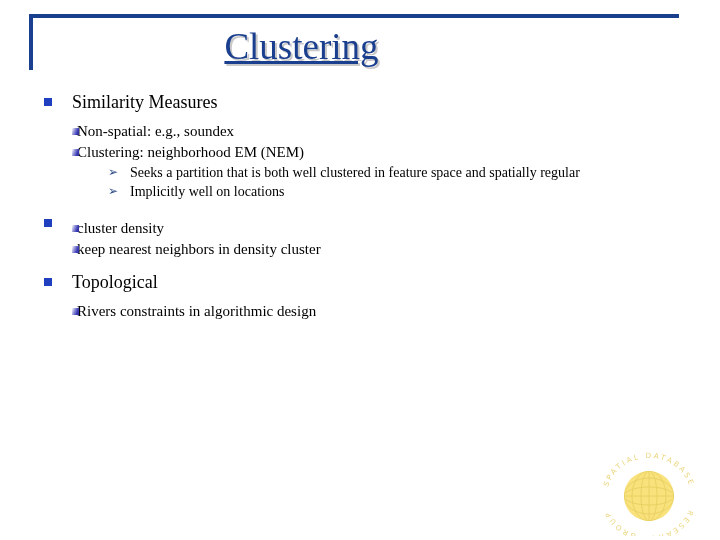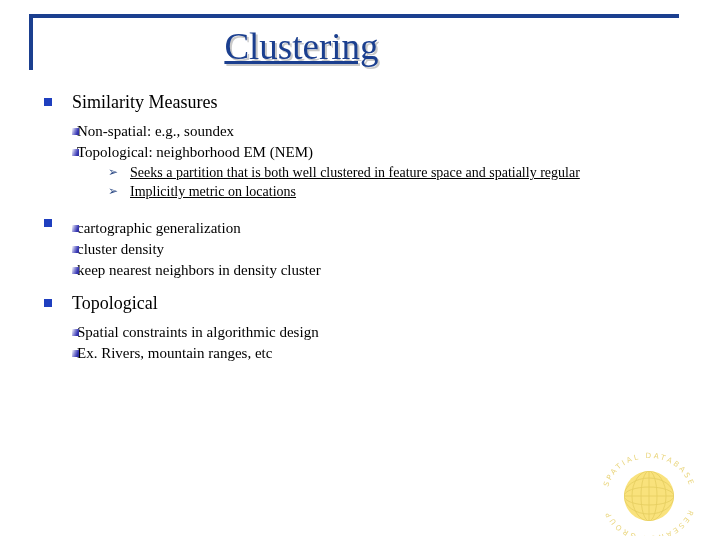--- a/index.html
+++ b/index.html
@@ -170,7 +170,7 @@
 
   <div class="lvl2">
     <span class="bullet"></span>
-    <span class="text">Topological: neighborhood EM (NEM)</span>
+    <span class="text">Clustering: neighborhood EM (NEM)</span>
   </div>
 
   <div class="lvl3">

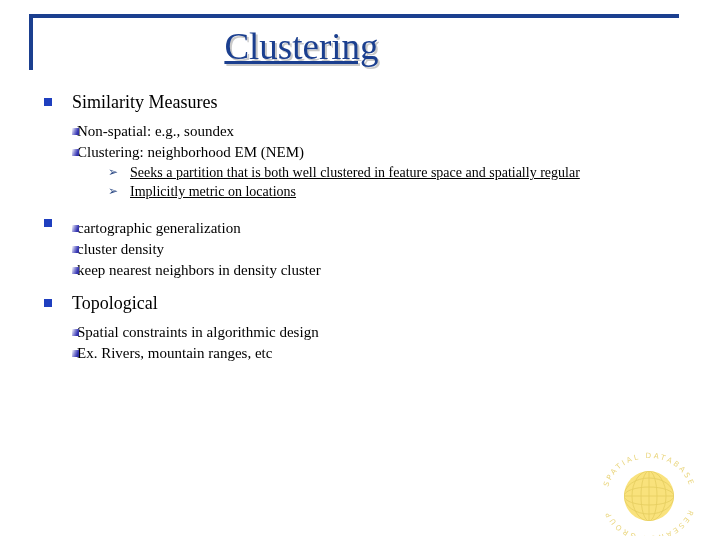--- a/index.html
+++ b/index.html
@@ -125,7 +125,6 @@
   }
   .lvl3 .text {
     display: block;
-    text-decoration: underline;
   }
 
   .spacer-sm { height: 6px; }

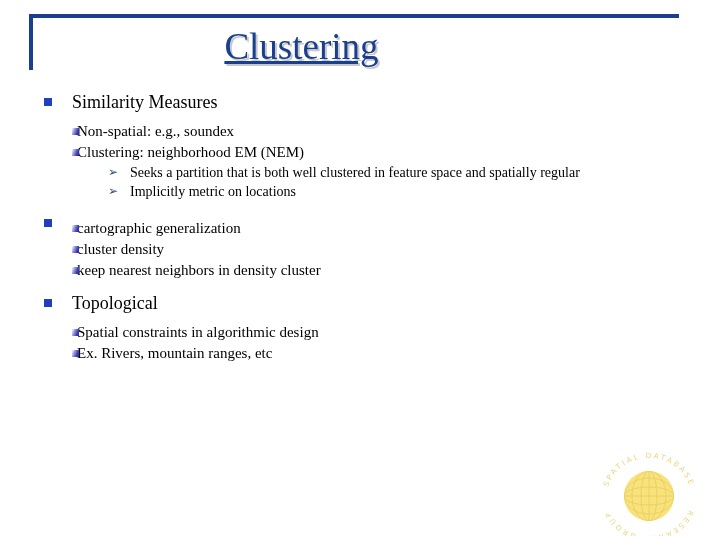--- a/index.html
+++ b/index.html
@@ -179,7 +179,7 @@
 
   <div class="lvl3">
     <span class="bullet">➢</span>
-    <span class="text">Implicitly metric on locations</span>
+    <span class="text">Implicitly well on locations</span>
   </div>
 
   <div class="spacer-md"></div>

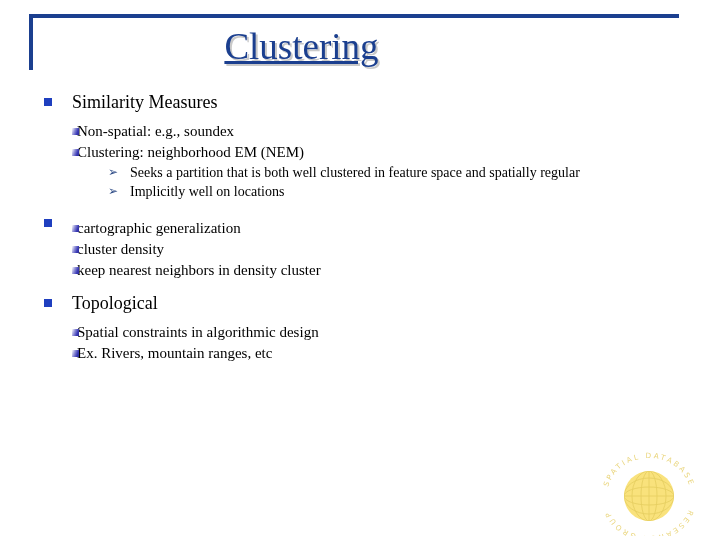--- a/index.html
+++ b/index.html
@@ -193,7 +193,6 @@
 
   <div class="lvl2">
     <span class="bullet"></span>
-    <span class="text">cartographic generalization</span>
   </div>
 
   <div class="lvl2">

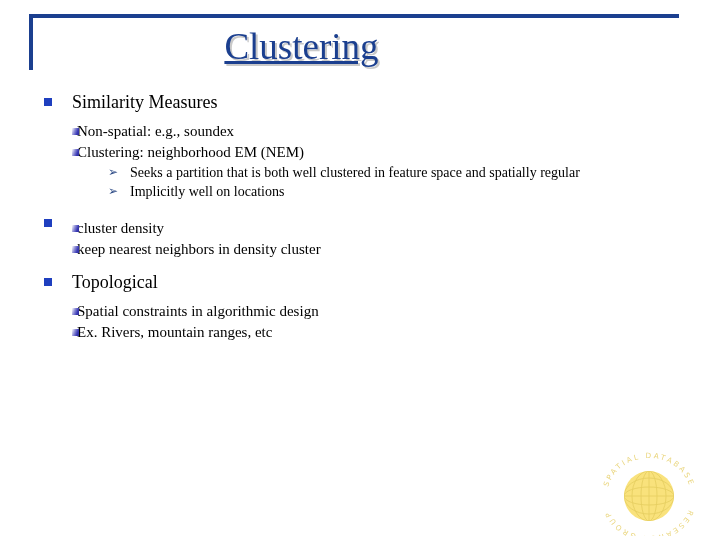--- a/index.html
+++ b/index.html
@@ -216,7 +216,7 @@
 
   <div class="lvl2">
     <span class="bullet"></span>
-    <span class="text">Spatial constraints in algorithmic design</span>
+    <span class="text">Rivers constraints in algorithmic design</span>
   </div>
 
   <div class="lvl2">

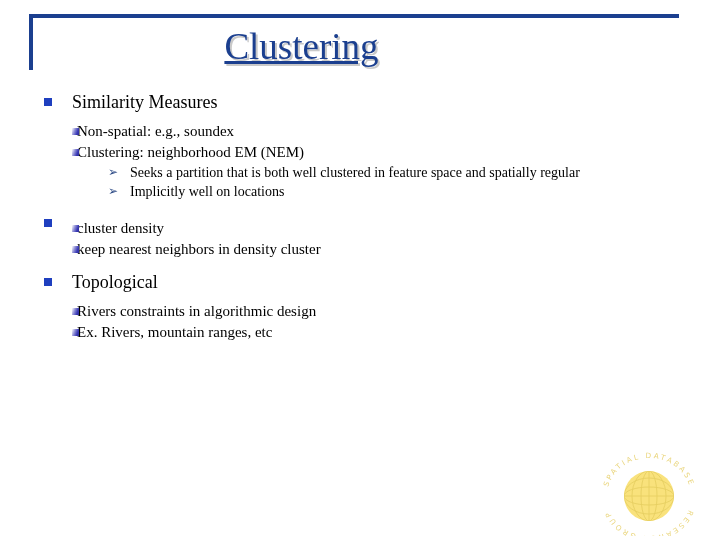--- a/index.html
+++ b/index.html
@@ -219,10 +219,6 @@
     <span class="text">Rivers constraints in algorithmic design</span>
   </div>
 
-  <div class="lvl2">
-    <span class="bullet"></span>
-    <span class="text">Ex. Rivers, mountain ranges, etc</span>
-  </div>
 
 </div>
 

